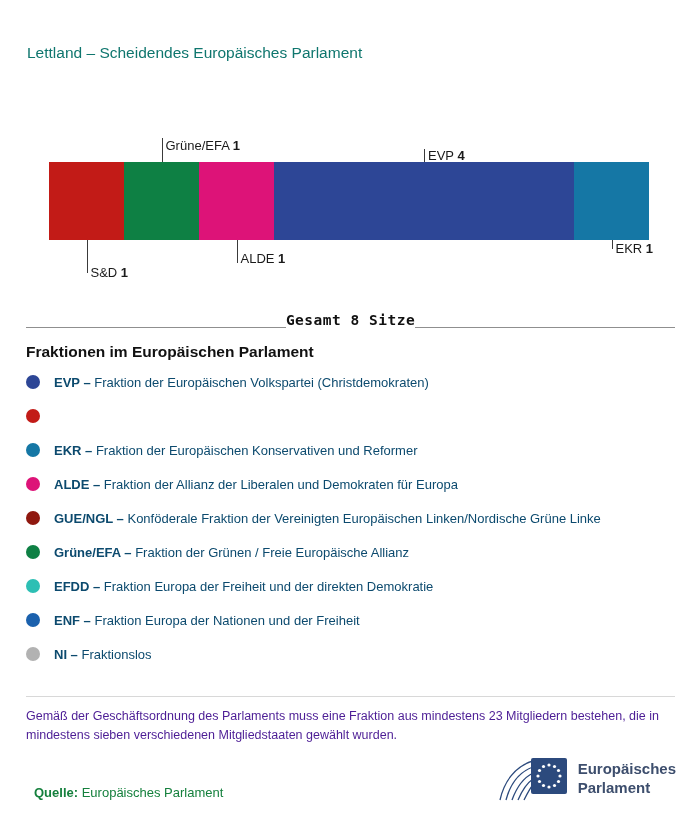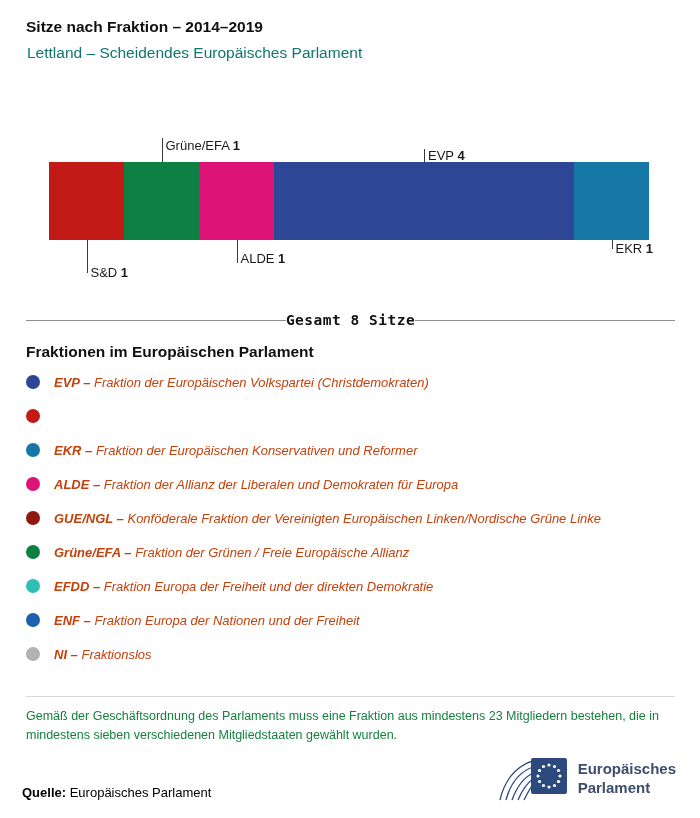--- a/index.html
+++ b/index.html
@@ -47,7 +47,6 @@
 
 <div class="page">
 
-  <h1 class="title">Sitze nach Fraktion – 2014–2019</h1>
   <div class="subtitle">Lettland – Scheidendes Europäisches Parlament</div>
 
   <div class="chart">

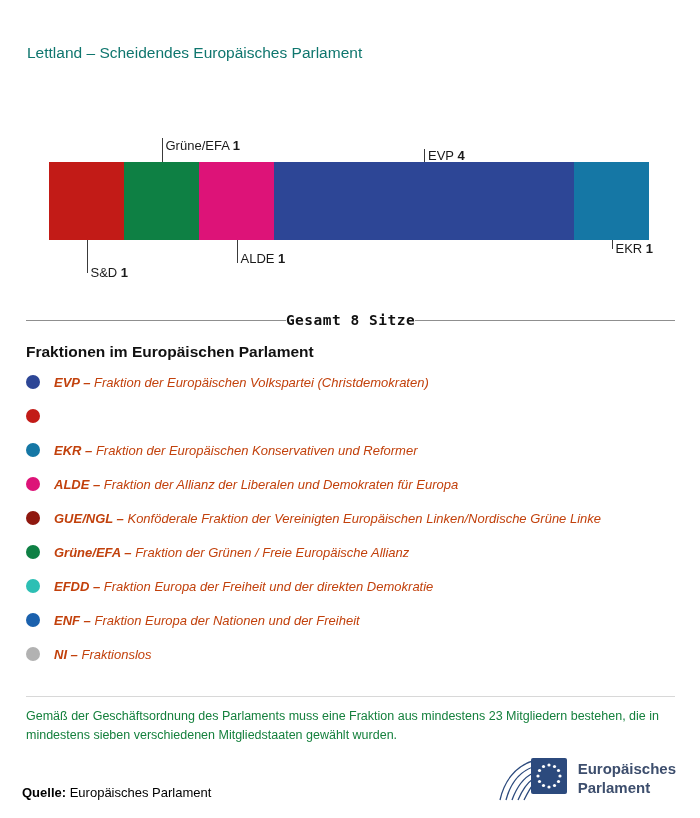--- a/index.html
+++ b/index.html
@@ -23,7 +23,7 @@
   .seg-label { position: absolute; font-size: 13px; white-space: nowrap; color: #1a1a1a; }
   .seg-label b { font-weight: 700; }
 
-  .total-row { position: absolute; left: 26px; top: 312px; width: 649px; display: flex; align-items: center; }
+  .total-row { position: absolute; left: 26px; top: 312px; width: 649px; display: flex; align-items: flex-end; }
   .total-row .rule { flex: 1 1 auto; height: 1px; background: #8f8f8f; }
   .total-text { font-family: "DejaVu Sans Mono", monospace; font-weight: 700; font-size: 14.5px; color: #111; letter-spacing: 0.5px; }
 

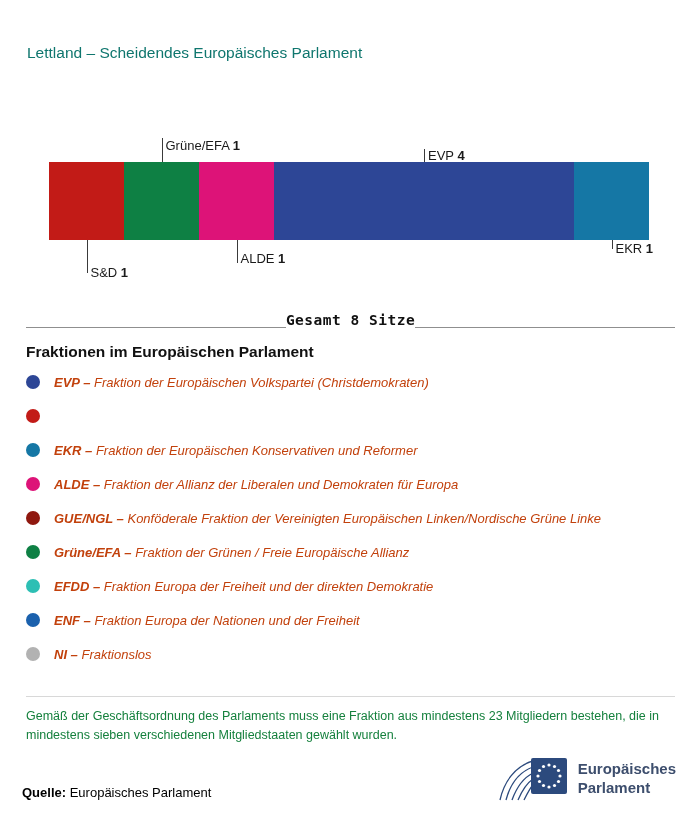--- a/index.html
+++ b/index.html
@@ -31,7 +31,7 @@
   .legend-list { position: absolute; left: 26px; top: 365px; width: 649px; }
   .legend-item { display: flex; align-items: center; height: 34px; }
   .dot { width: 14px; height: 14px; border-radius: 50%; margin-right: 14px; flex: 0 0 14px; }
-  .legend-text { font-size: 13px; color: #c2410c; font-style: italic; }
+  .legend-text { font-size: 13px; color: #0c4a6e; }
   .legend-text b { font-weight: 700; }
 
   .divider { position: absolute; left: 26px; top: 696px; width: 649px; height: 1px; background: #d8d8d8; }

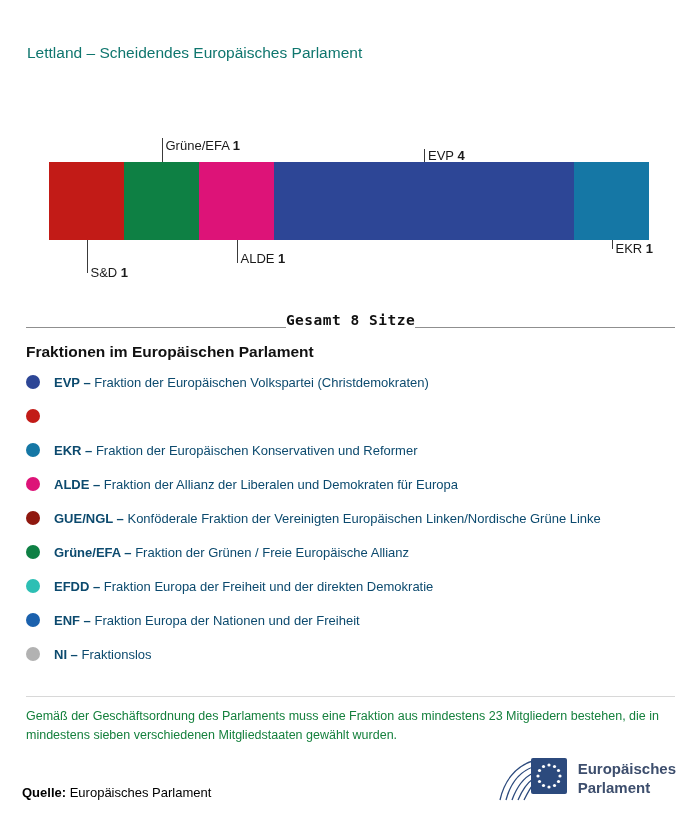--- a/index.html
+++ b/index.html
@@ -35,7 +35,7 @@
   .legend-text b { font-weight: 700; }
 
   .divider { position: absolute; left: 26px; top: 696px; width: 649px; height: 1px; background: #d8d8d8; }
-  .footnote { position: absolute; left: 26px; top: 707px; width: 648px; font-size: 12.5px; line-height: 1.55; color: #15803d; }
+  .footnote { position: absolute; left: 26px; top: 707px; width: 648px; font-size: 12.5px; line-height: 1.55; color: #4c1d95; }
   .source { position: absolute; left: 22px; top: 785px; font-size: 13px; color: #000000; }
   .source b { font-weight: 700; }
 

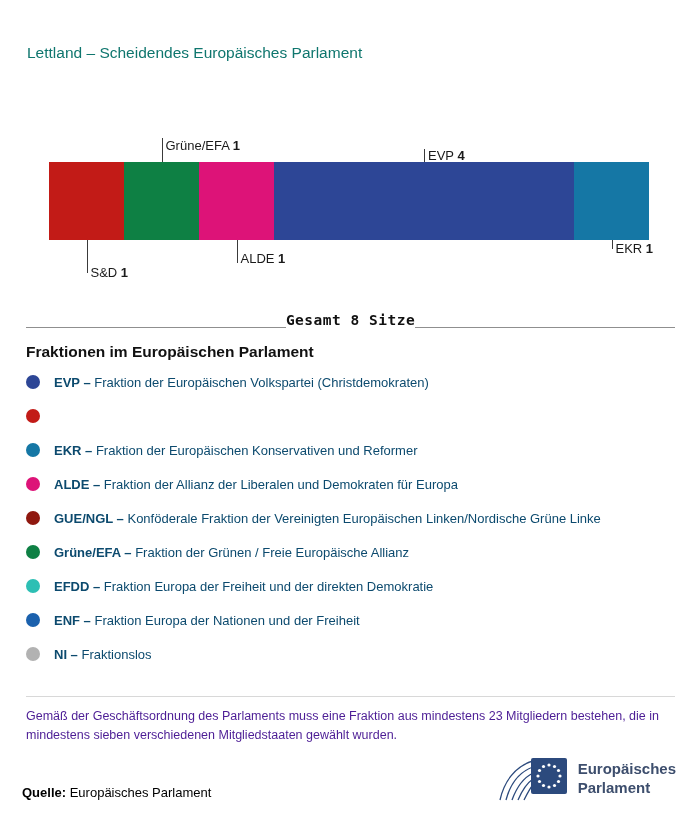--- a/index.html
+++ b/index.html
@@ -36,7 +36,7 @@
 
   .divider { position: absolute; left: 26px; top: 696px; width: 649px; height: 1px; background: #d8d8d8; }
   .footnote { position: absolute; left: 26px; top: 707px; width: 648px; font-size: 12.5px; line-height: 1.55; color: #4c1d95; }
-  .source { position: absolute; left: 22px; top: 785px; font-size: 13px; color: #000000; }
+  .source { position: absolute; left: 34px; top: 785px; font-size: 13px; color: #15803d; }
   .source b { font-weight: 700; }
 
   .logo { position: absolute; right: 24px; bottom: 16px; display: flex; align-items: center; gap: 9px; }

